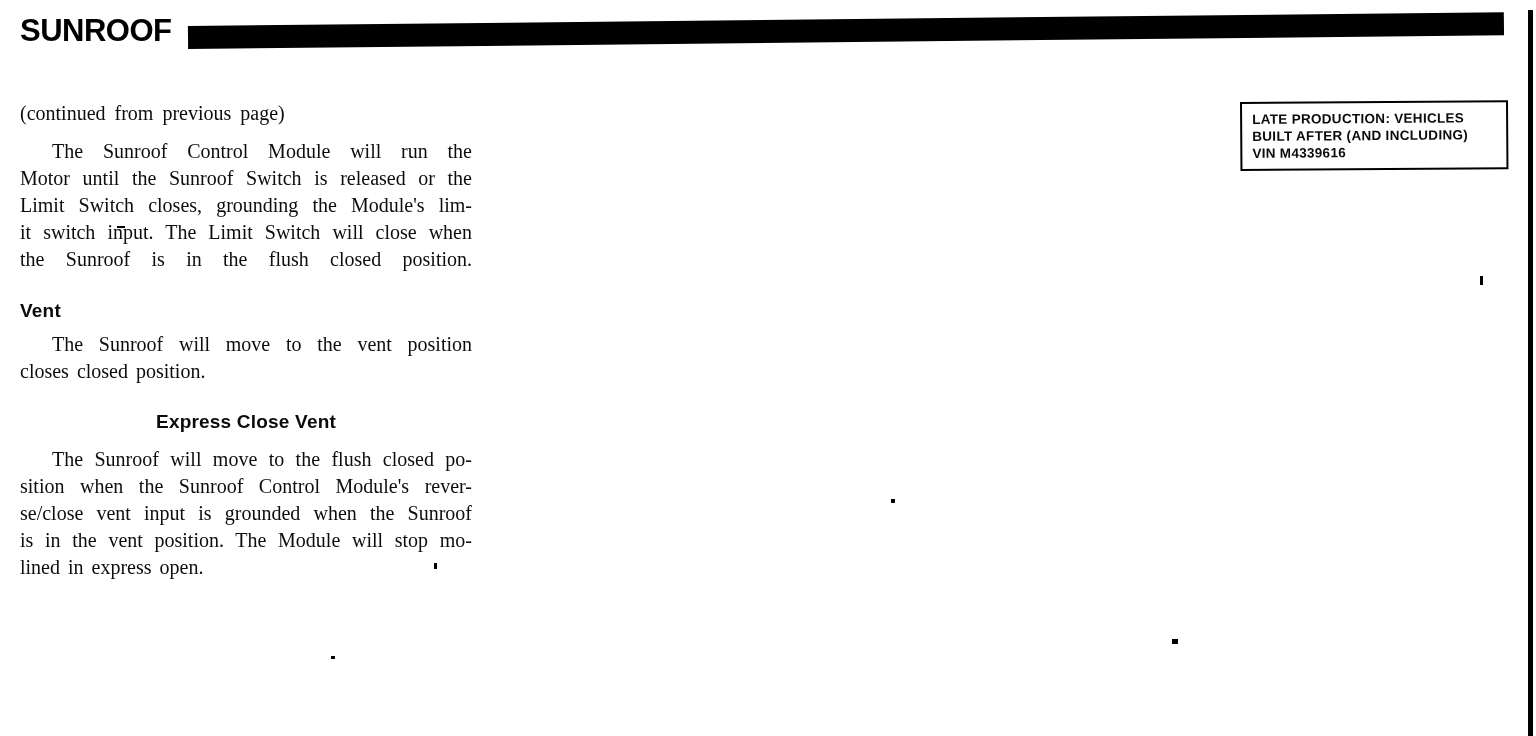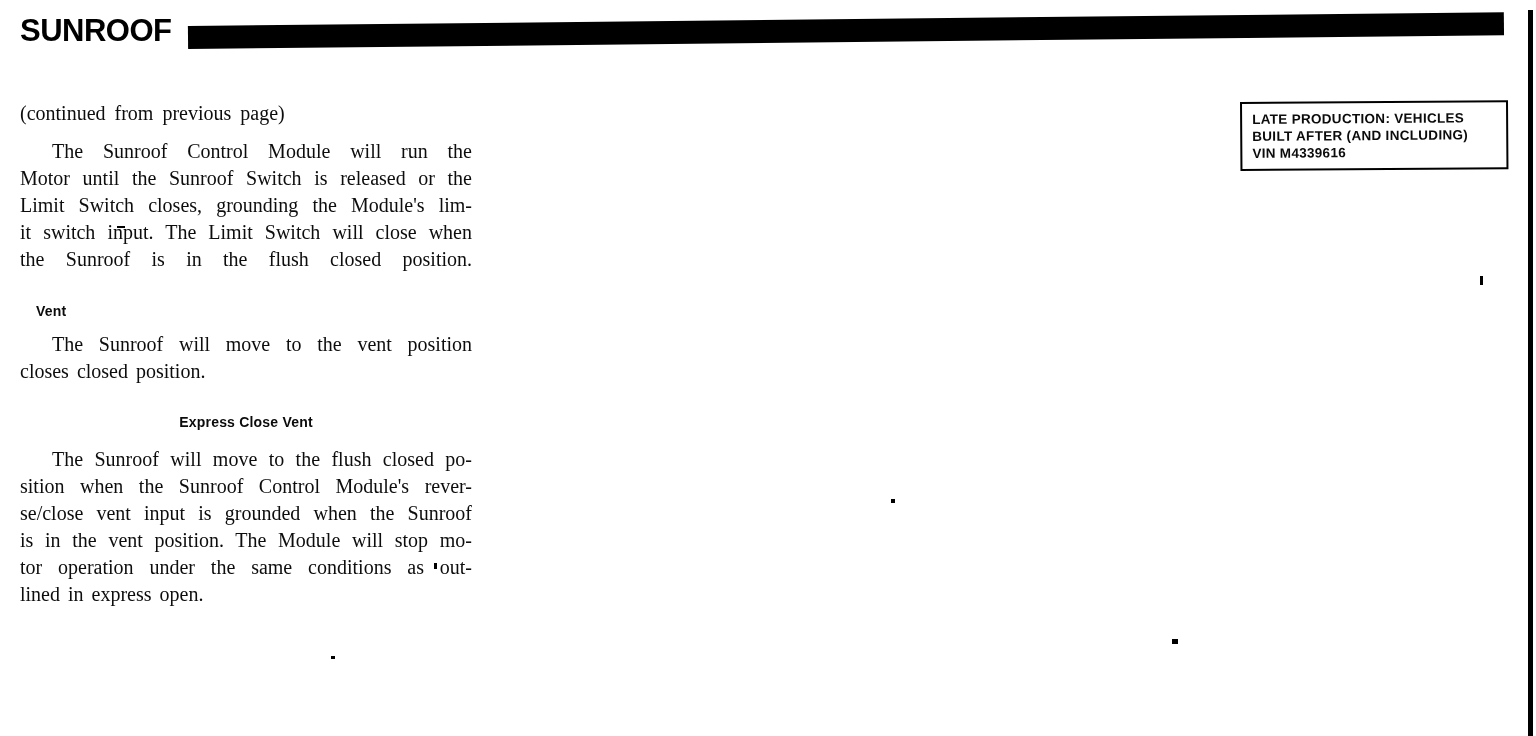--- a/index.html
+++ b/index.html
@@ -96,10 +96,10 @@
     word-spacing: 3px;
   }
   .section-heading {
-    margin: 16px;
+    margin: 0;
     font-family: "Liberation Sans", "DejaVu Sans", sans-serif;
     font-weight: bold;
-    font-size: 14px;
+    font-size: 19px;
     line-height: 20px;
     letter-spacing: 0.2px;
     color: #0b0b0b;

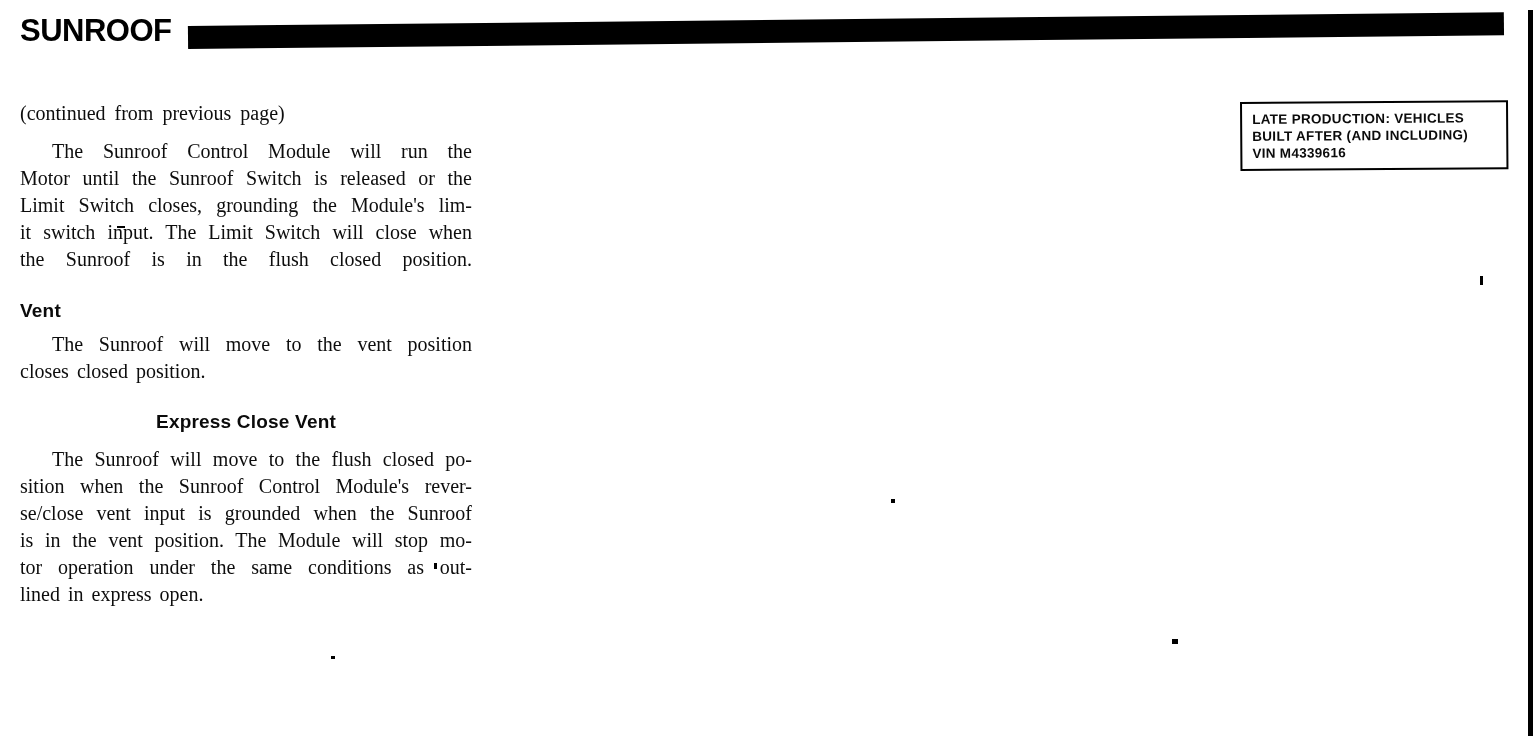--- a/index.html
+++ b/index.html
@@ -159,7 +159,6 @@
       <div class="line">sition when the Sunroof Control Module's rever-</div>
       <div class="line">se/close vent input is grounded when the Sunroof</div>
       <div class="line">is in the vent position. The Module will stop mo-</div>
-      <div class="line">tor operation under the same conditions as out-</div>
       <div class="line last">lined in express open.</div>
     </div>
 

